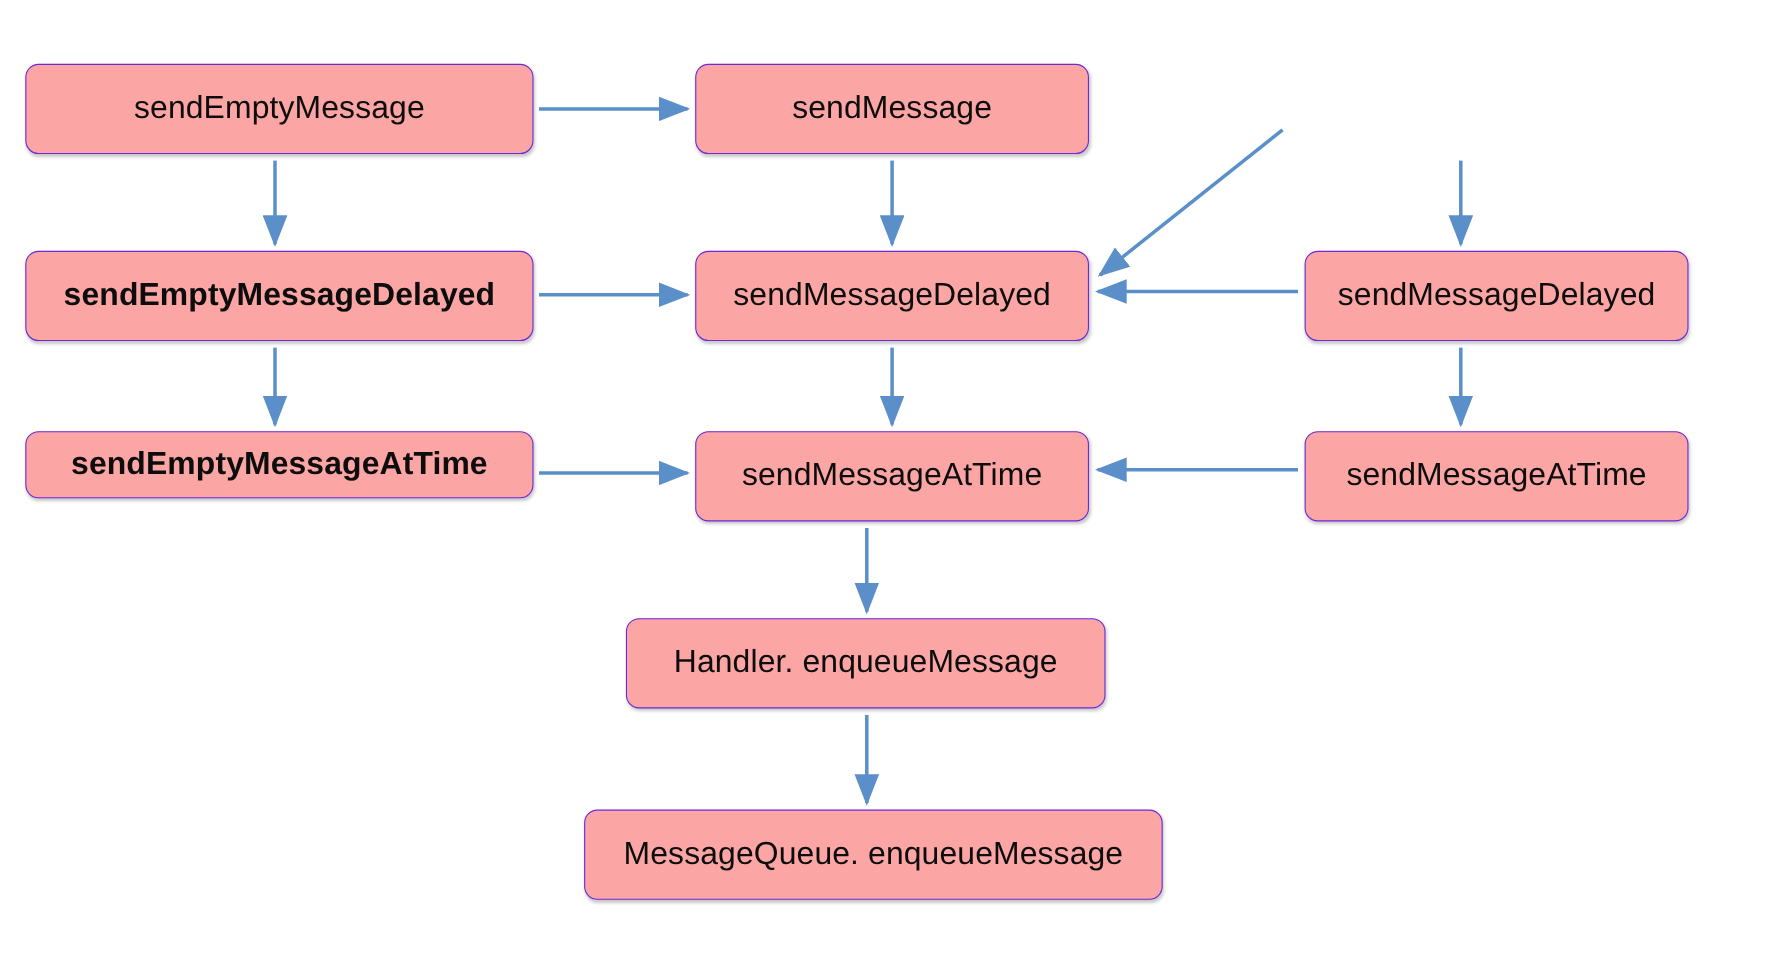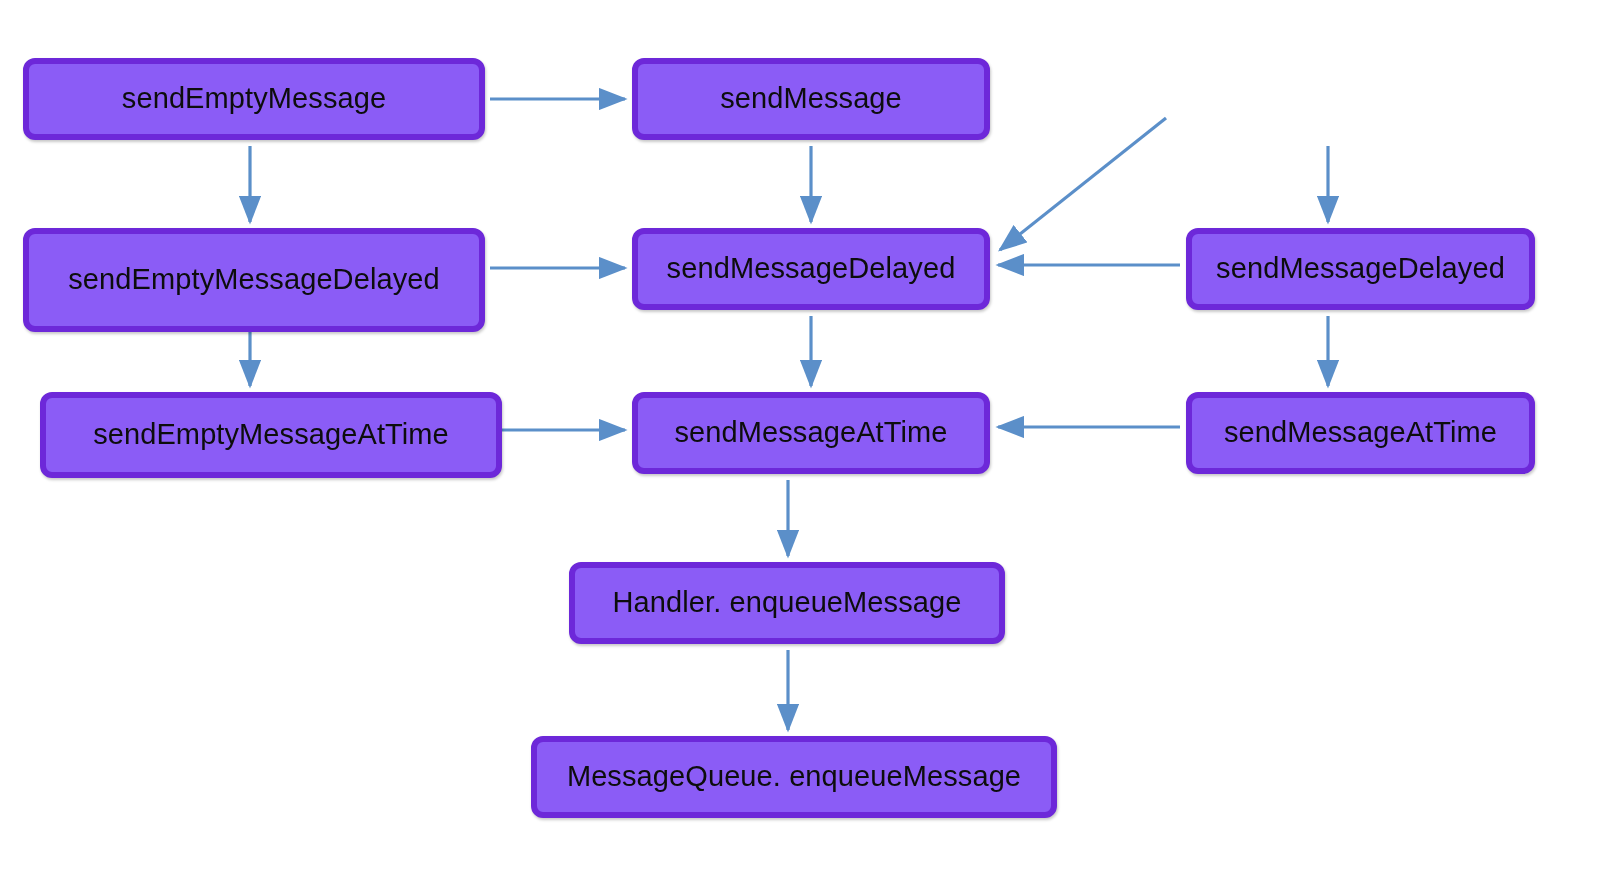--- a/index.html
+++ b/index.html
@@ -20,8 +20,8 @@
   .node {
     position: absolute;
     box-sizing: border-box;
-    background: #8b5cf6;
-    border: 6px solid #6d28d9;
+    background: #fca5a5;
+    border: 1px solid #6d28d9;
     border-radius: 12px;
     color: #0d0d0d;
     display: flex;

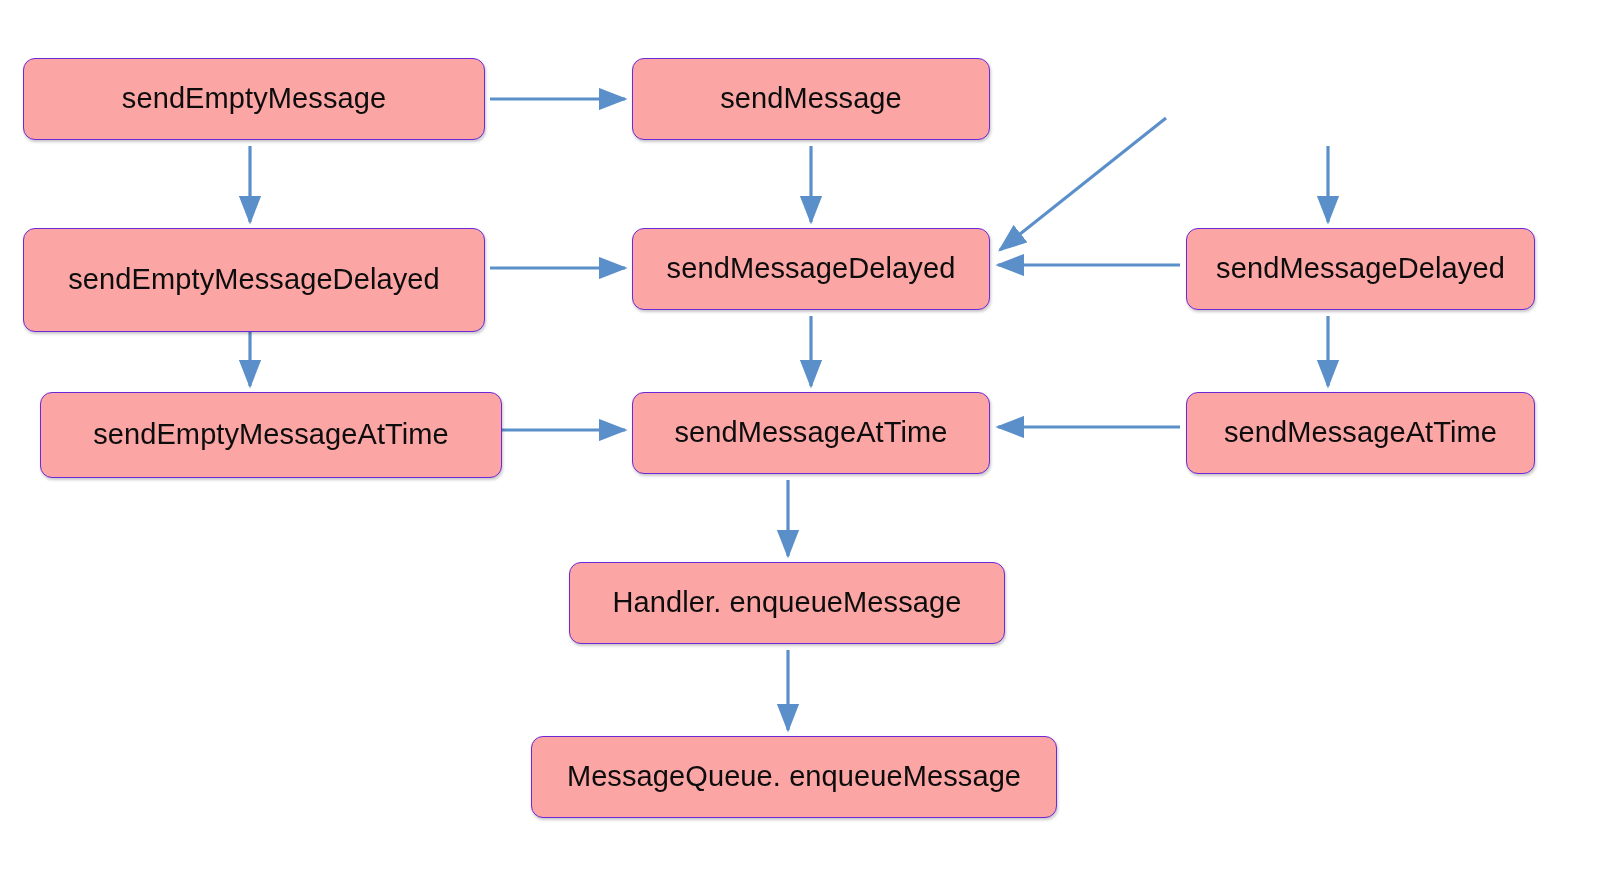--- a/index.html
+++ b/index.html
@@ -98,7 +98,7 @@
   </div>
 
 
-  <div class="node" style="left:23px; top:228px; width:462px; height:104px;">
+  <div class="node" style="left:23px; top:228px; width:462px; height:82px;font-weight:bold;">
     <span class="node-label">sendEmptyMessageDelayed</span>
   </div>
 

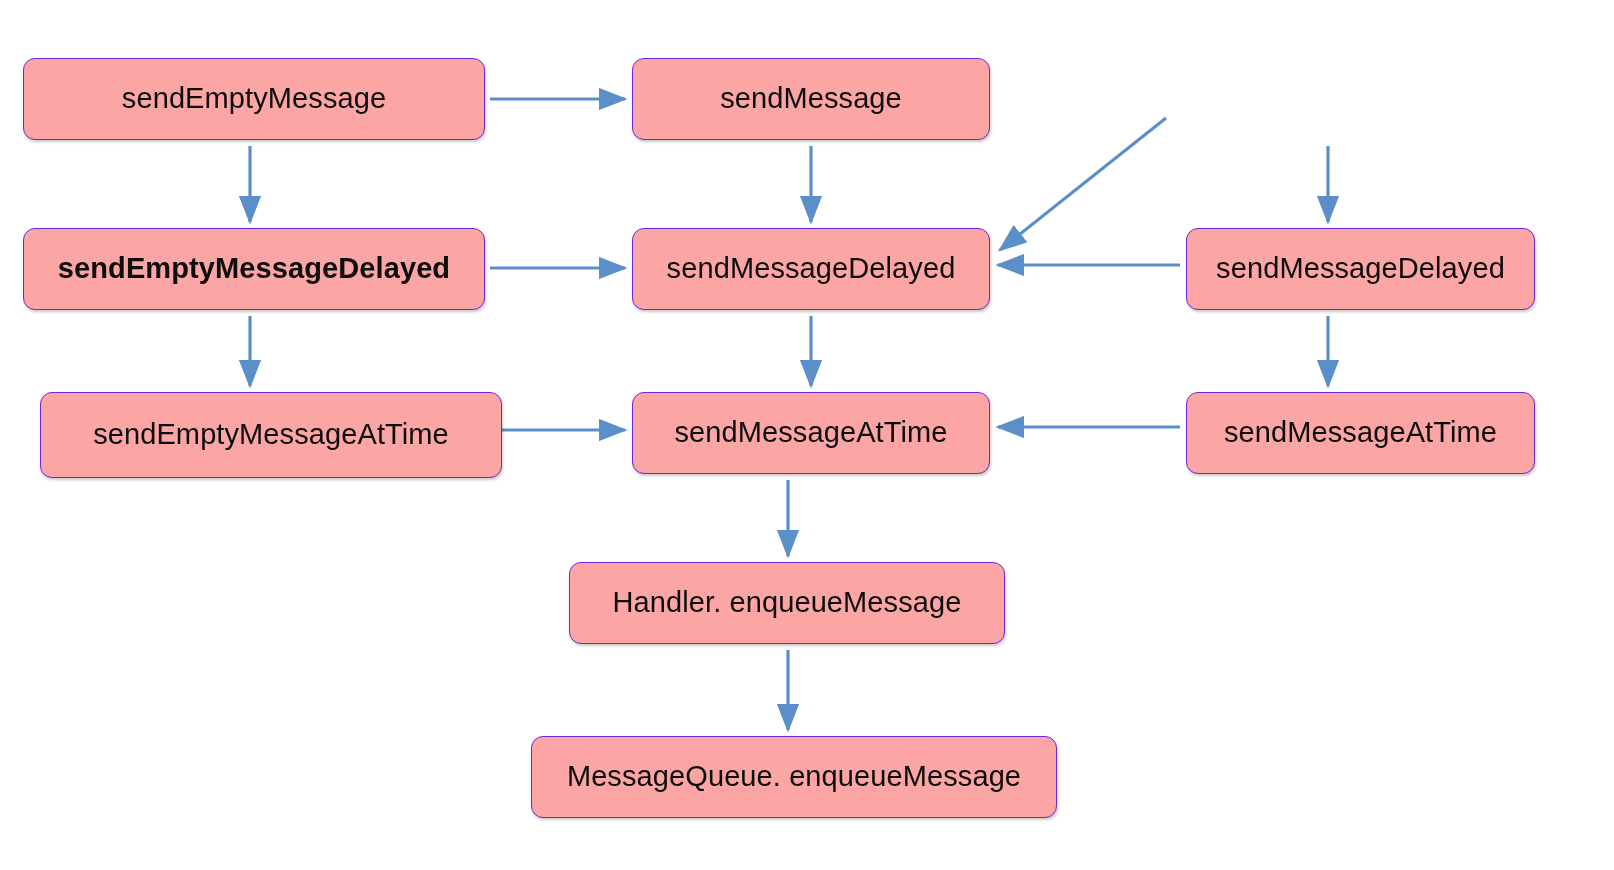--- a/index.html
+++ b/index.html
@@ -110,7 +110,7 @@
     <span class="node-label">sendMessageDelayed</span>
   </div>
 
-  <div class="node" style="left:40px; top:392px; width:462px; height:86px;">
+  <div class="node" style="left:23px; top:392px; width:462px; height:61px;font-weight:bold;">
     <span class="node-label">sendEmptyMessageAtTime</span>
   </div>
 

